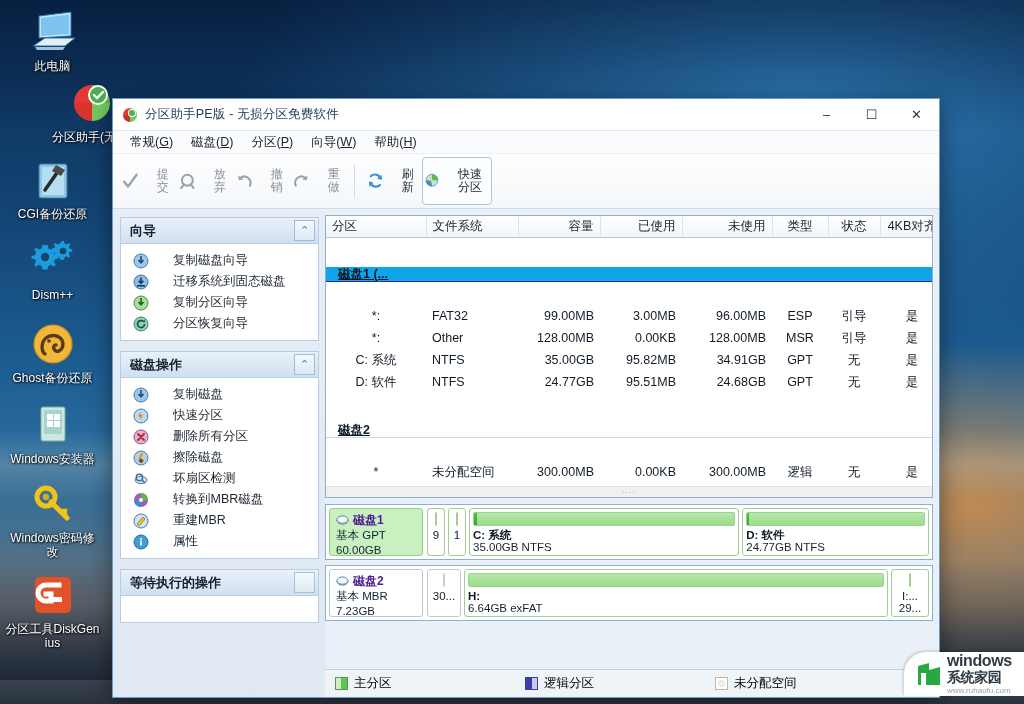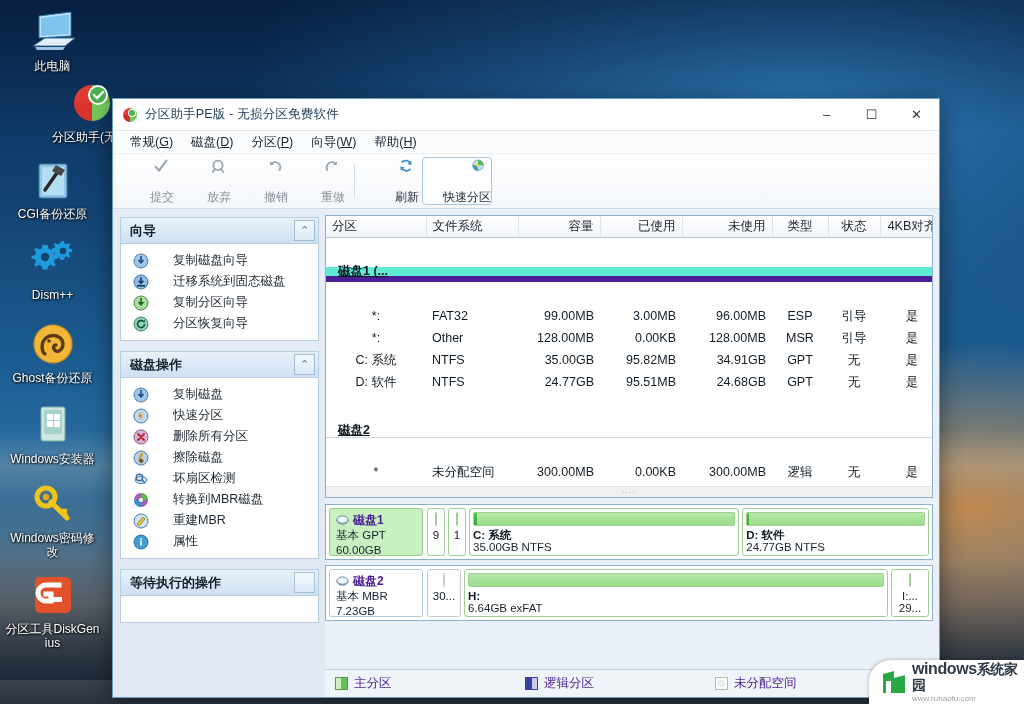--- a/index.html
+++ b/index.html
@@ -88,8 +88,8 @@
     border-bottom: 1px solid #cfdae5;
   }
   .tbtn {
-    width: 55px; height: 48px; display: flex; flex-direction: column;
-    align-items: flex-end; justify-content: center; gap: 17px;
+    width: 55px; height: 48px; display: flex; flex-direction: row;
+    align-items: center; justify-content: center; gap: 17px;
     border: 1px solid transparent; border-radius: 3px;
     margin: 0 1px;
   }

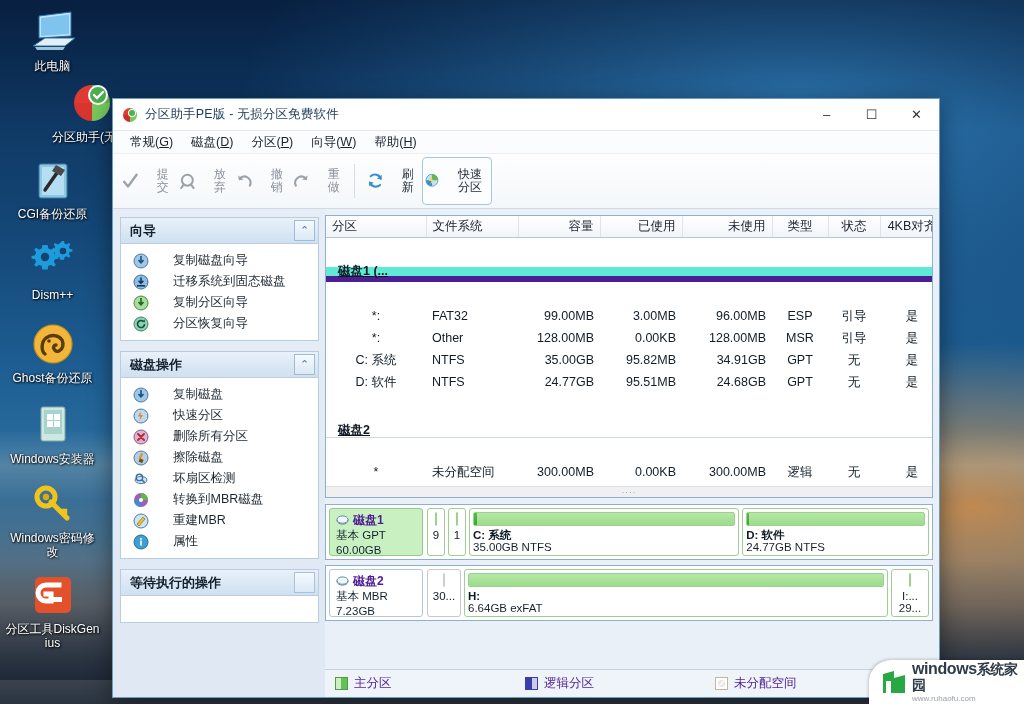--- a/index.html
+++ b/index.html
@@ -163,9 +163,9 @@
     padding: 0; height: 24px;
   }
   .diskhdr {
-    background: #5eead4; height: 15px; margin-top: 7px;
+    background: #0ea5e9; height: 15px; margin-top: 7px;
     display: flex; align-items: center; padding-left: 12px;
-    border-bottom: 6px solid #4c1d95;
+    border-bottom: 1px solid #4c1d95;
   }
   .diskhdr span { font-size: 12.5px; font-weight: bold; color: #0f1821; text-decoration: underline; }
   .diskhdr.plain { background: transparent; border-bottom: 1px solid #cfd8e2; }

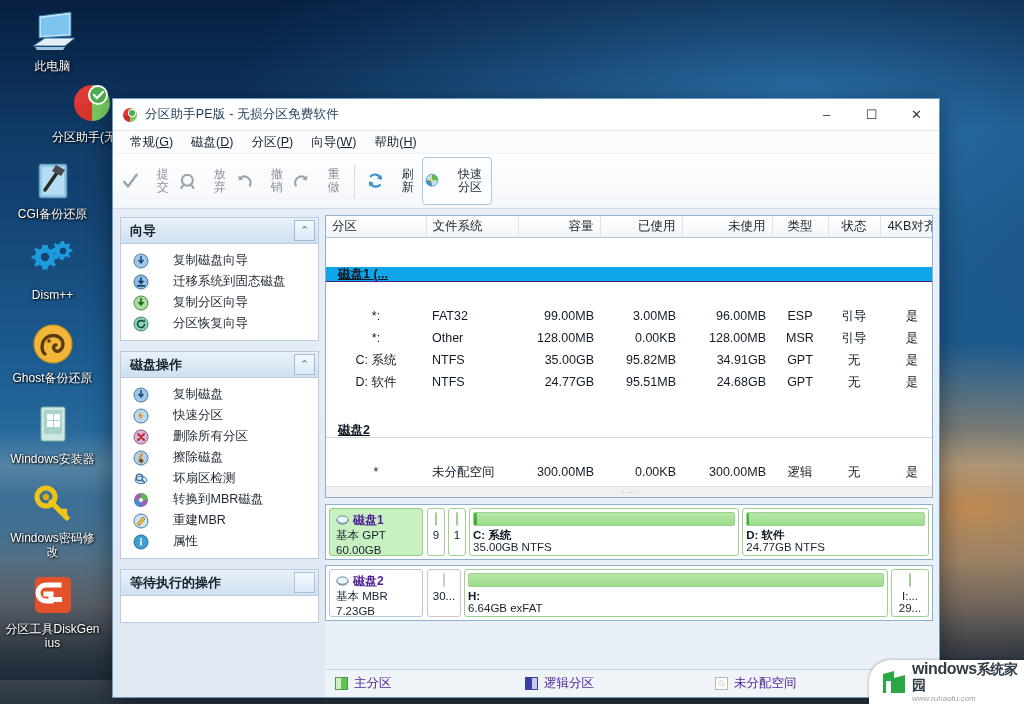--- a/index.html
+++ b/index.html
@@ -235,7 +235,7 @@
 
   
   .watermark {
-    position: absolute; right: 0; bottom: 0; width: 155px; height: 44px;
+    position: absolute; right: 0; bottom: 8px; width: 120px; height: 44px;
     background: #ffffff; border-top-left-radius: 22px;
     display: flex; align-items: center; padding-left: 12px; gap: 5px;
     box-shadow: -1px -1px 3px rgba(0,0,0,0.18);

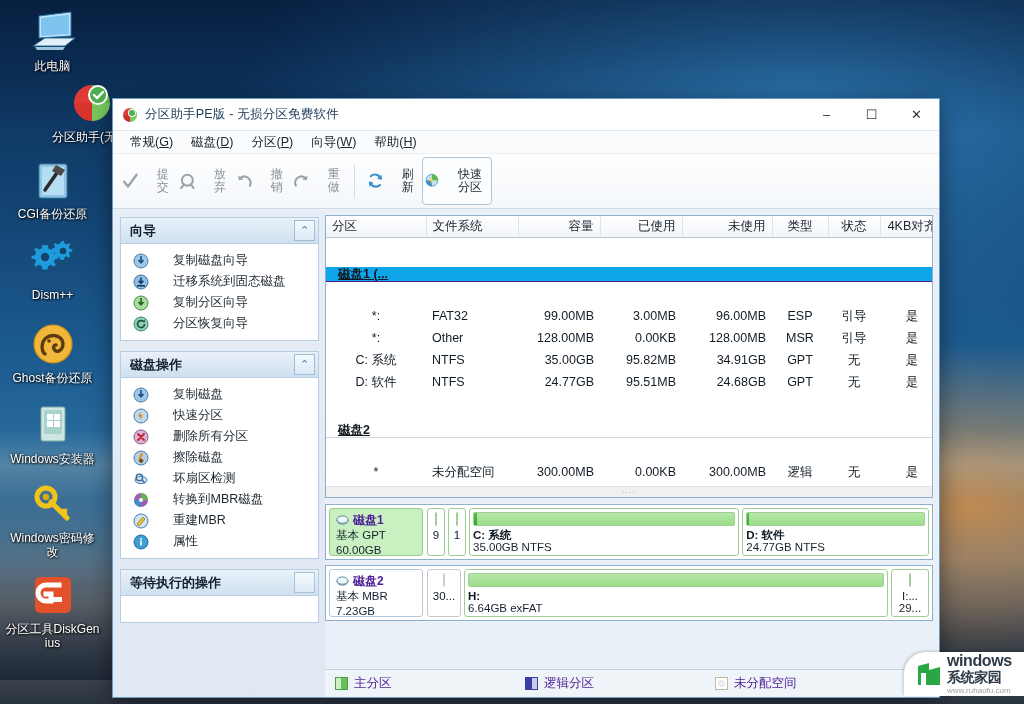--- a/index.html
+++ b/index.html
@@ -231,7 +231,7 @@
     content:""; position:absolute; left:2px; top:2px; right:2px; bottom:2px;
     background: repeating-linear-gradient(135deg,#f5f5f5 0 2px,#e8e8e8 2px 4px);
   }
-  .legend .ltxt { font-size: 12.5px; color: #4c1d95; }
+  .legend .ltxt { font-size: 12.5px; color: #000000; }
 
   
   .watermark {

